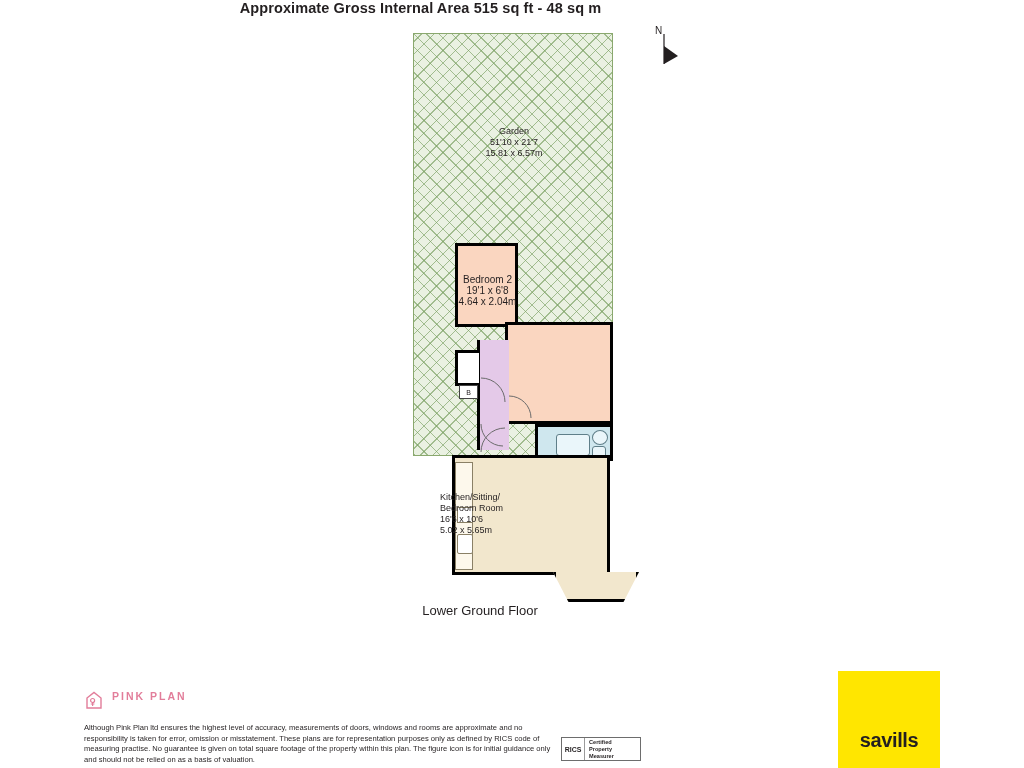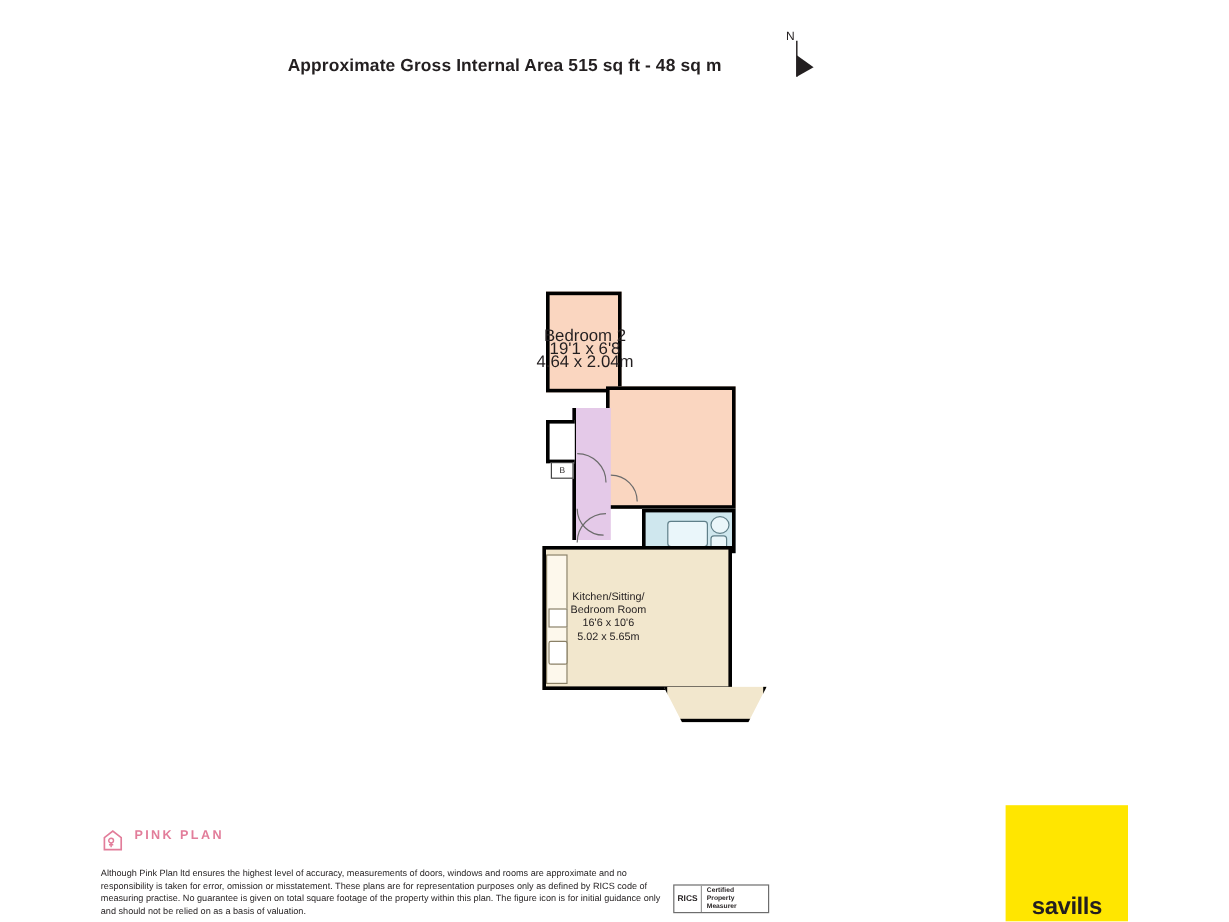--- a/index.html
+++ b/index.html
@@ -27,7 +27,6 @@
     font-weight: bold;
     letter-spacing: 0.1px;
     color: #231f20;
-    margin-top: 47px;
   }
 
   

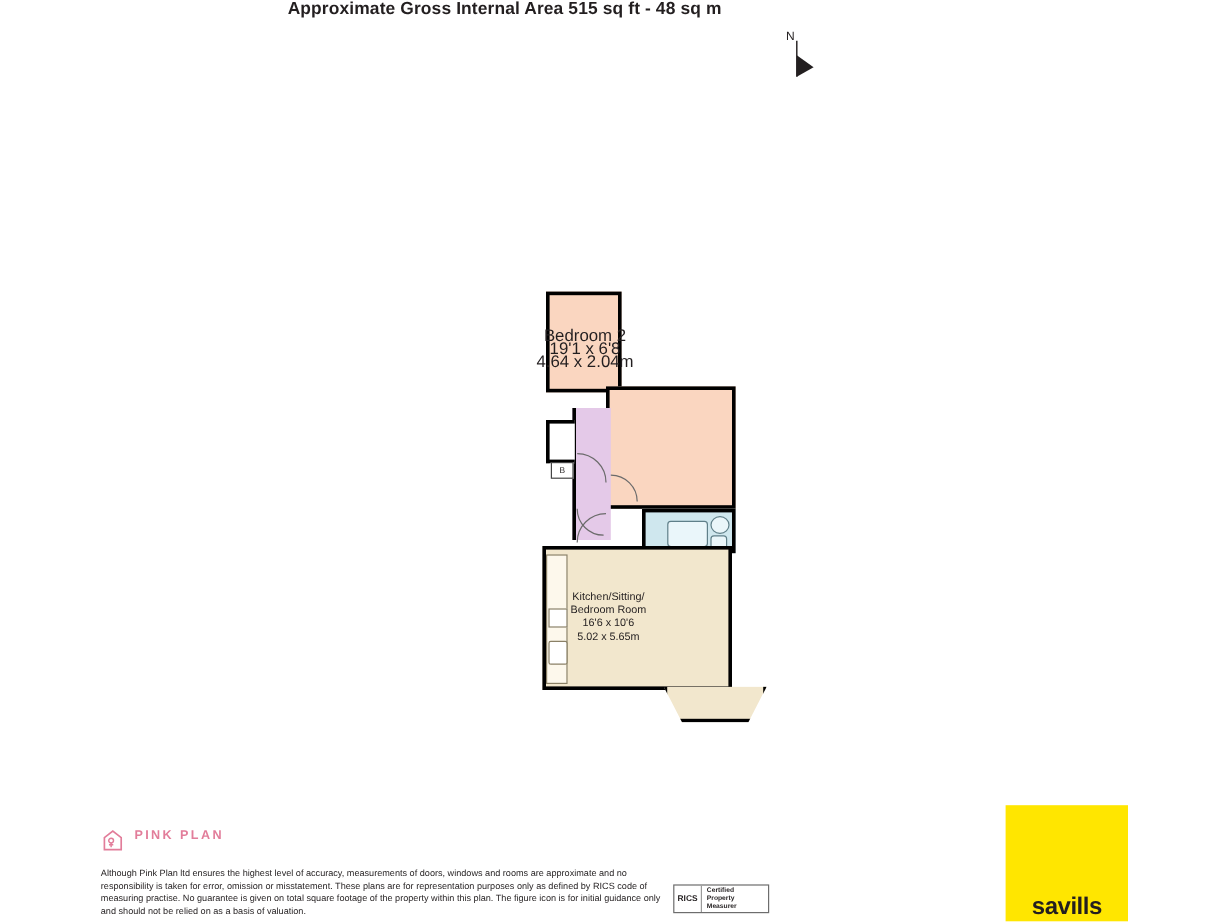--- a/index.html
+++ b/index.html
@@ -362,6 +362,13 @@
     </svg>
   </div>
 
+  <div class="garden">
+    <div class="garden-label">
+      <div>Garden</div>
+      <div>51'10 x 21'7</div>
+      <div>15.81 x 6.57m</div>
+    </div>
+  </div>
 
   <div class="bedroom2"></div>
   <div class="bedroom2-label">

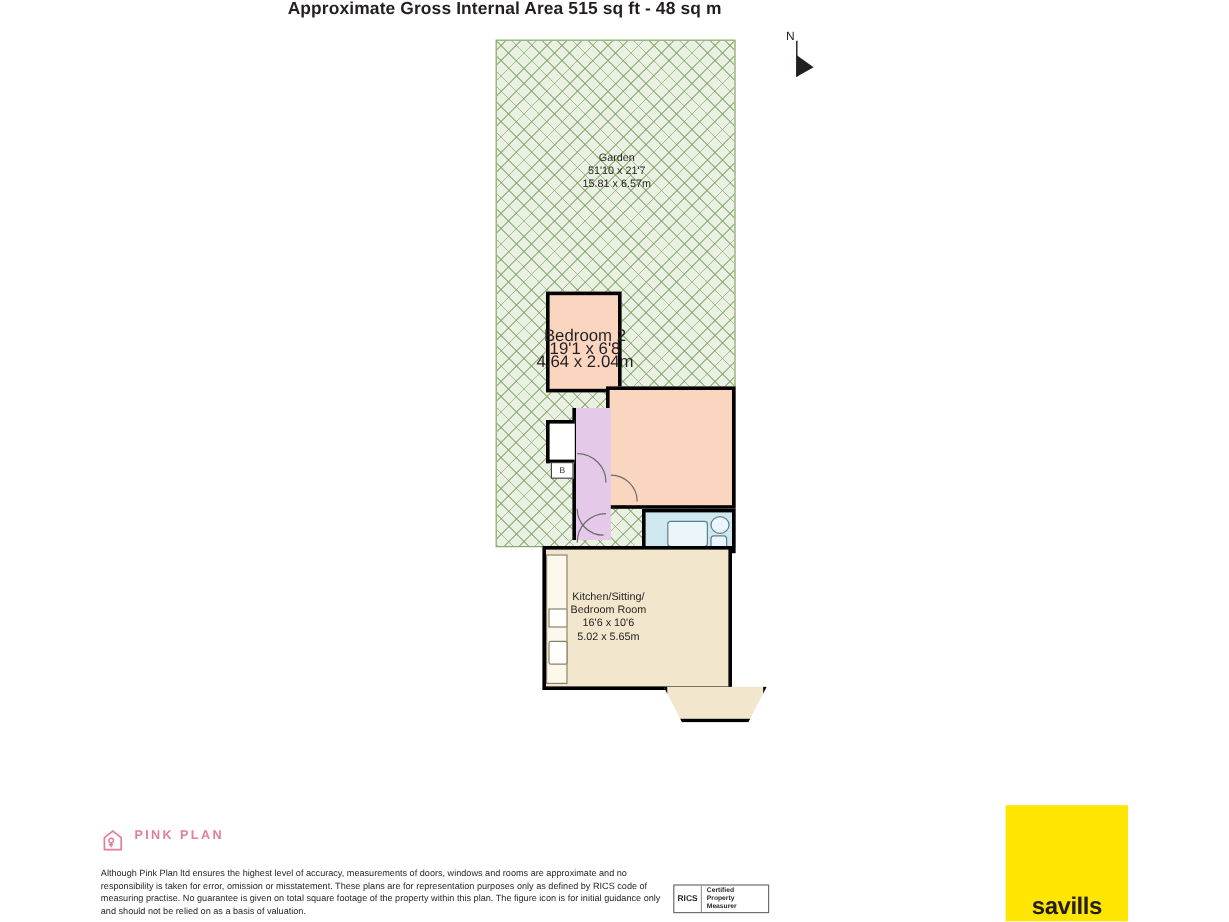--- a/index.html
+++ b/index.html
@@ -97,7 +97,7 @@
     top: 274px;
     width: 95px;
     text-align: center;
-    font-size: 14px;
+    font-size: 10px;
     line-height: 11px;
   }
 

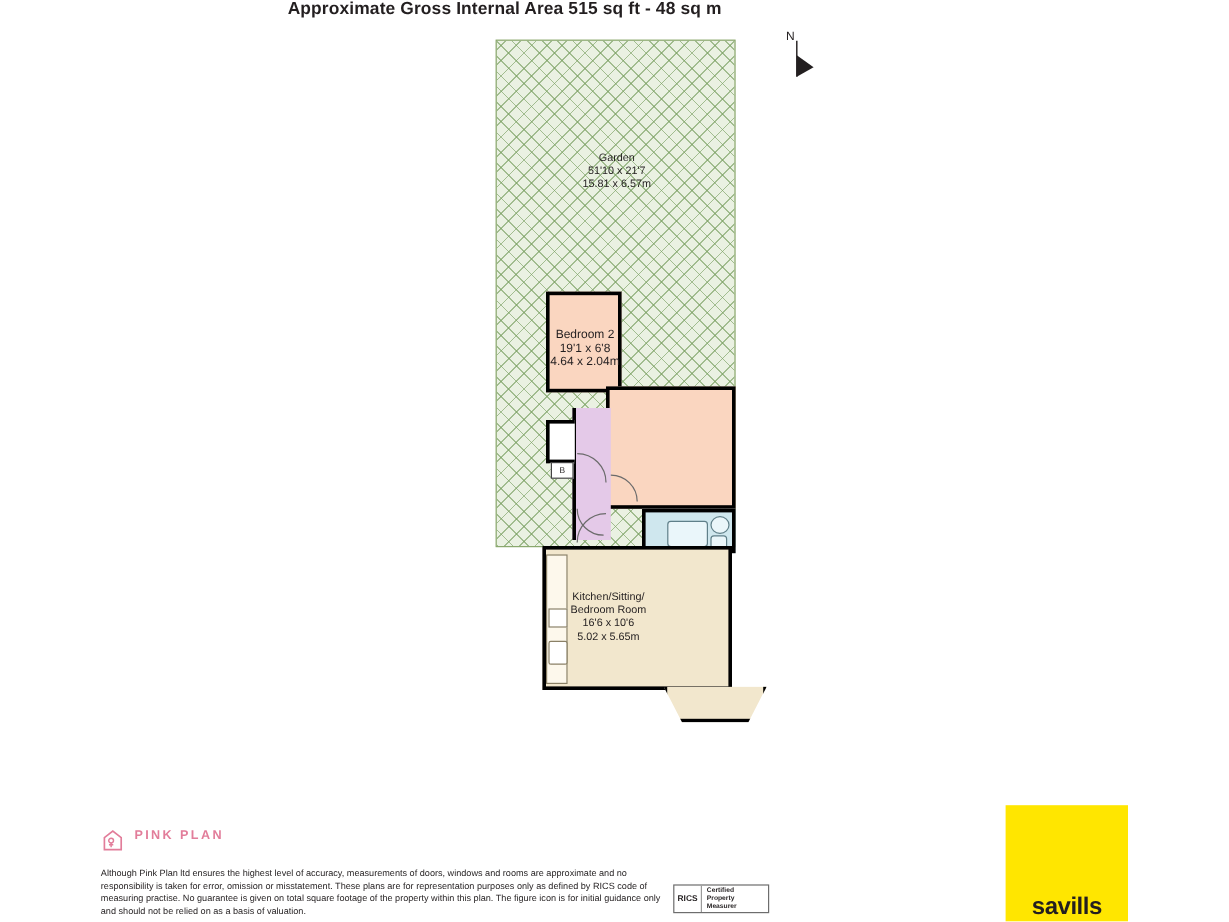--- a/index.html
+++ b/index.html
@@ -227,10 +227,10 @@
   }
   .kitchen-label {
     position: absolute;
-    left: 428px;
+    left: 440px;
     top: 492px;
     width: 158px;
-    text-align: center;
+    text-align: left;
     font-size: 9px;
     line-height: 11px;
   }

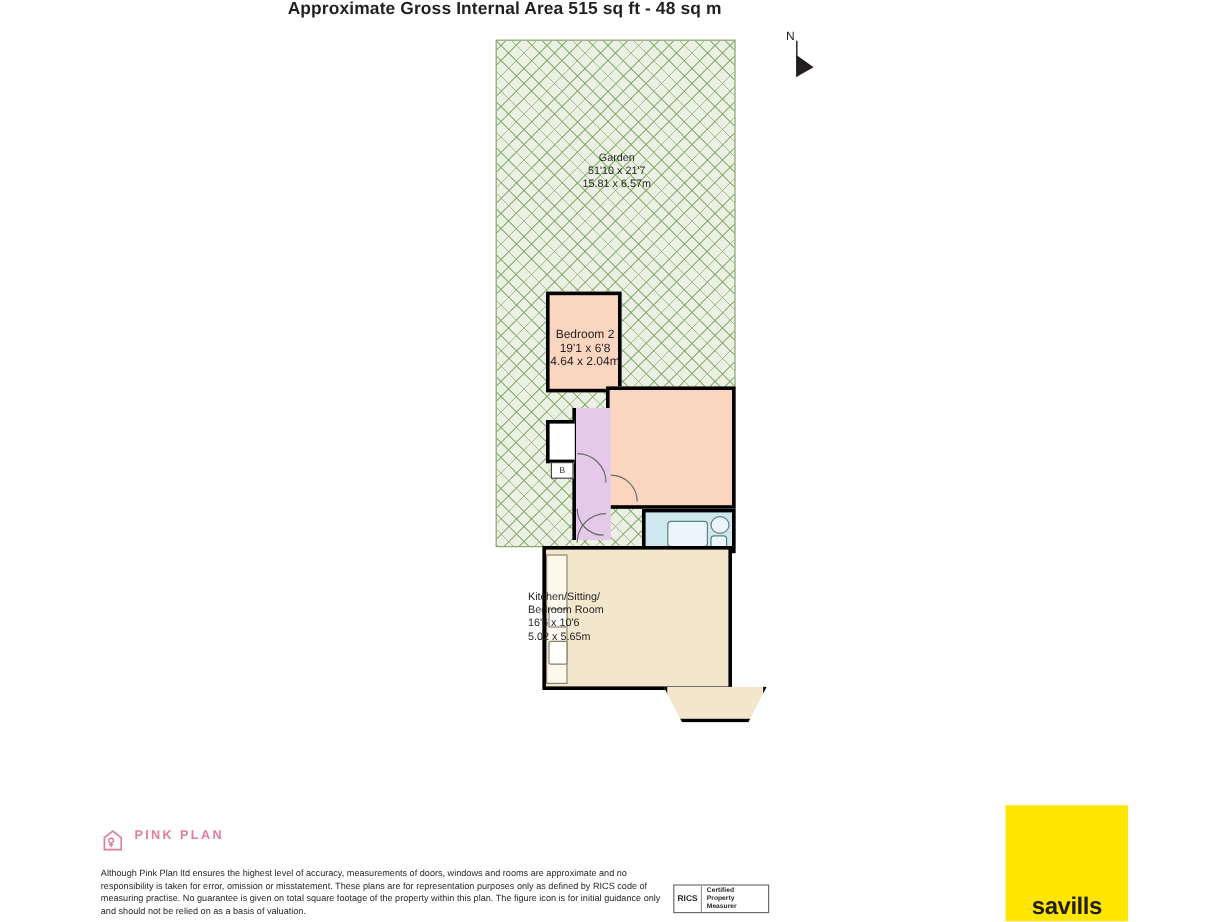--- a/index.html
+++ b/index.html
@@ -407,6 +407,7 @@
     <path d="M481 452 A24 24 0 0 1 505 428" fill="none" stroke="#6b6b6b" stroke-width="1"></path>
   </svg>
 
+  <div class="floor-caption">Lower Ground Floor</div>
 </div>
 
 <div class="pinkplan">

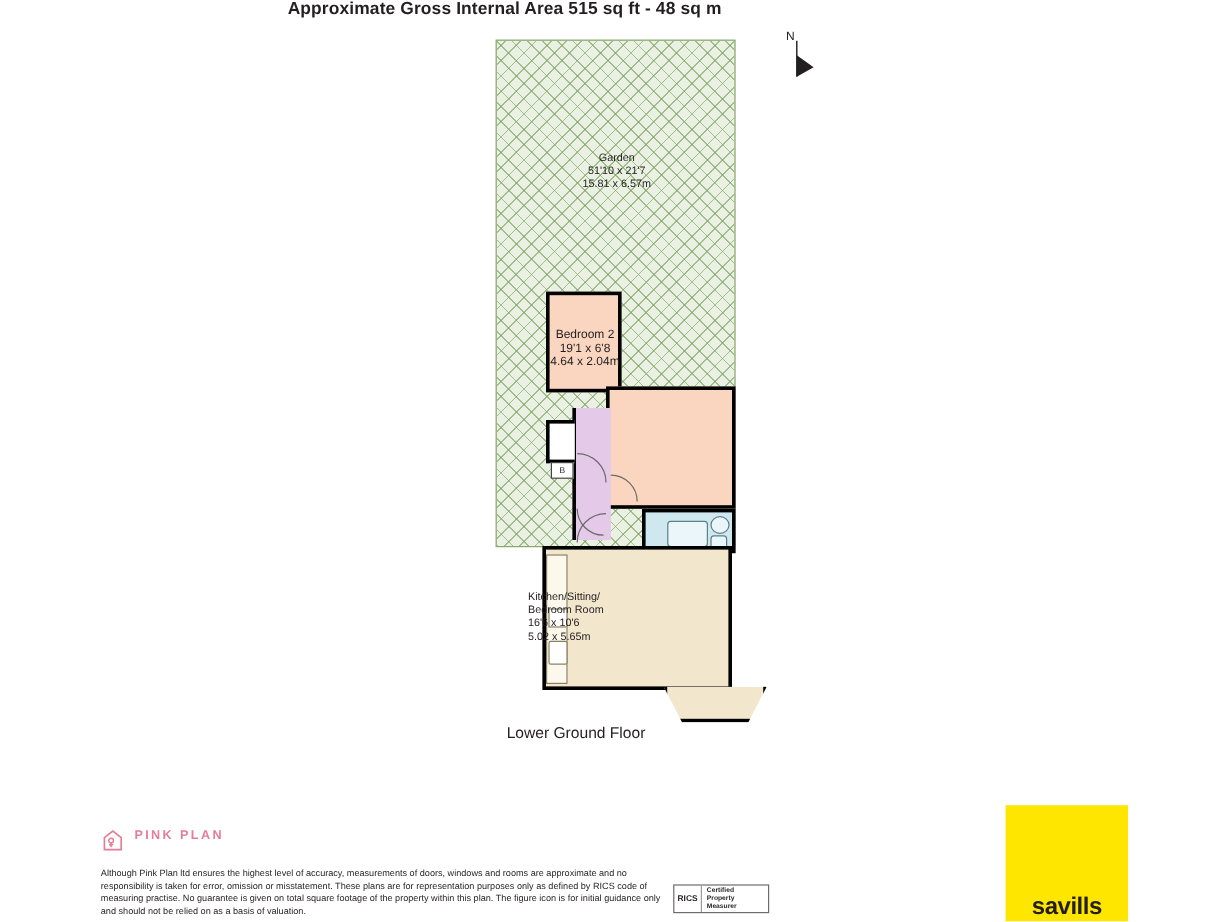--- a/index.html
+++ b/index.html
@@ -344,6 +344,7 @@
     font-size: 20px;
     font-weight: bold;
     color: #231f20;
+    padding-bottom: 16px;
     letter-spacing: -0.4px;
   }
 </style>

